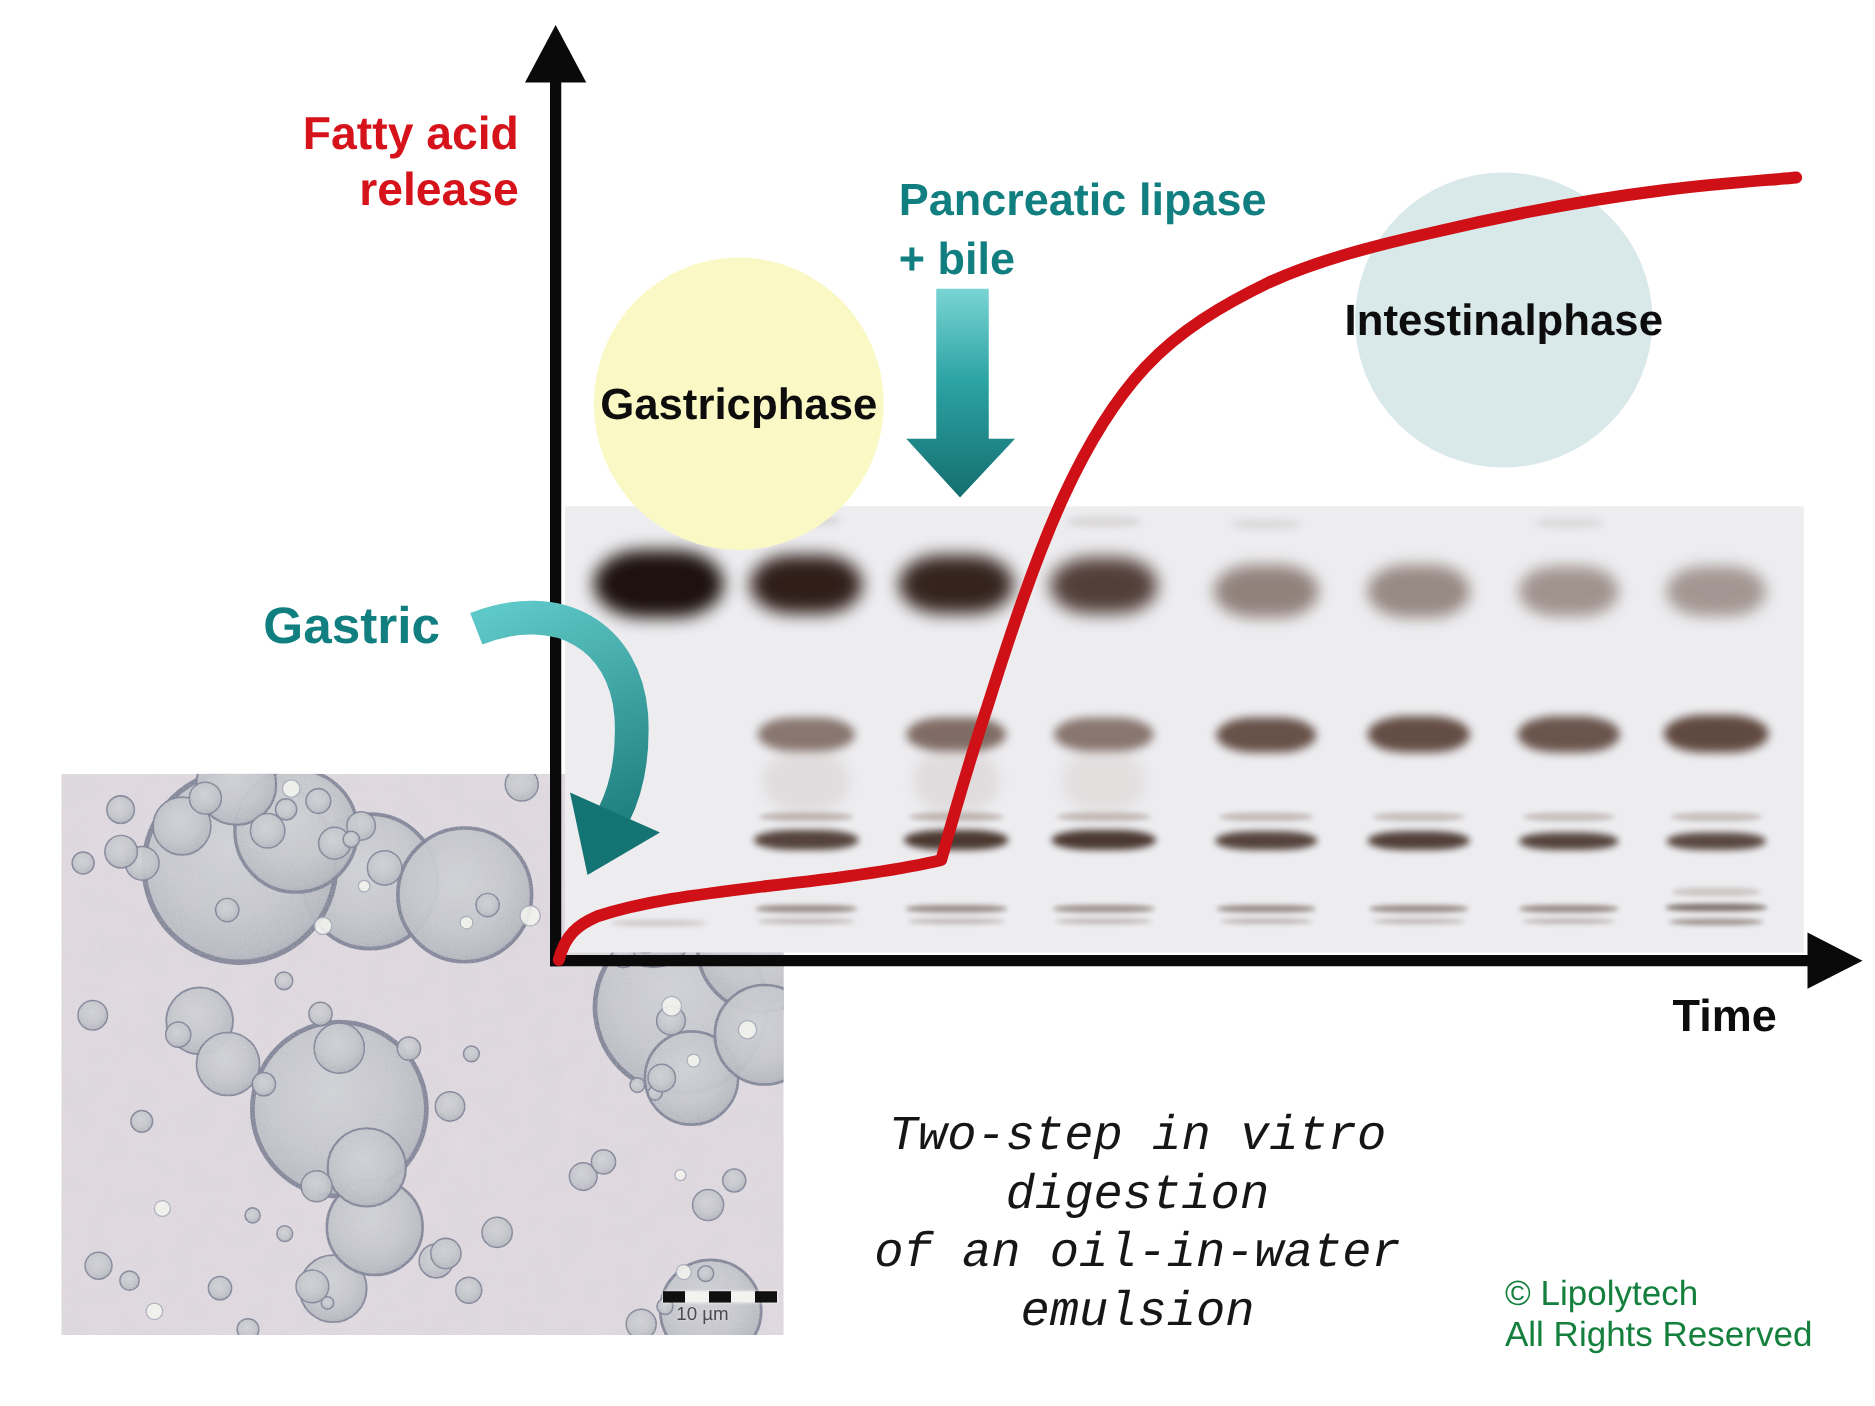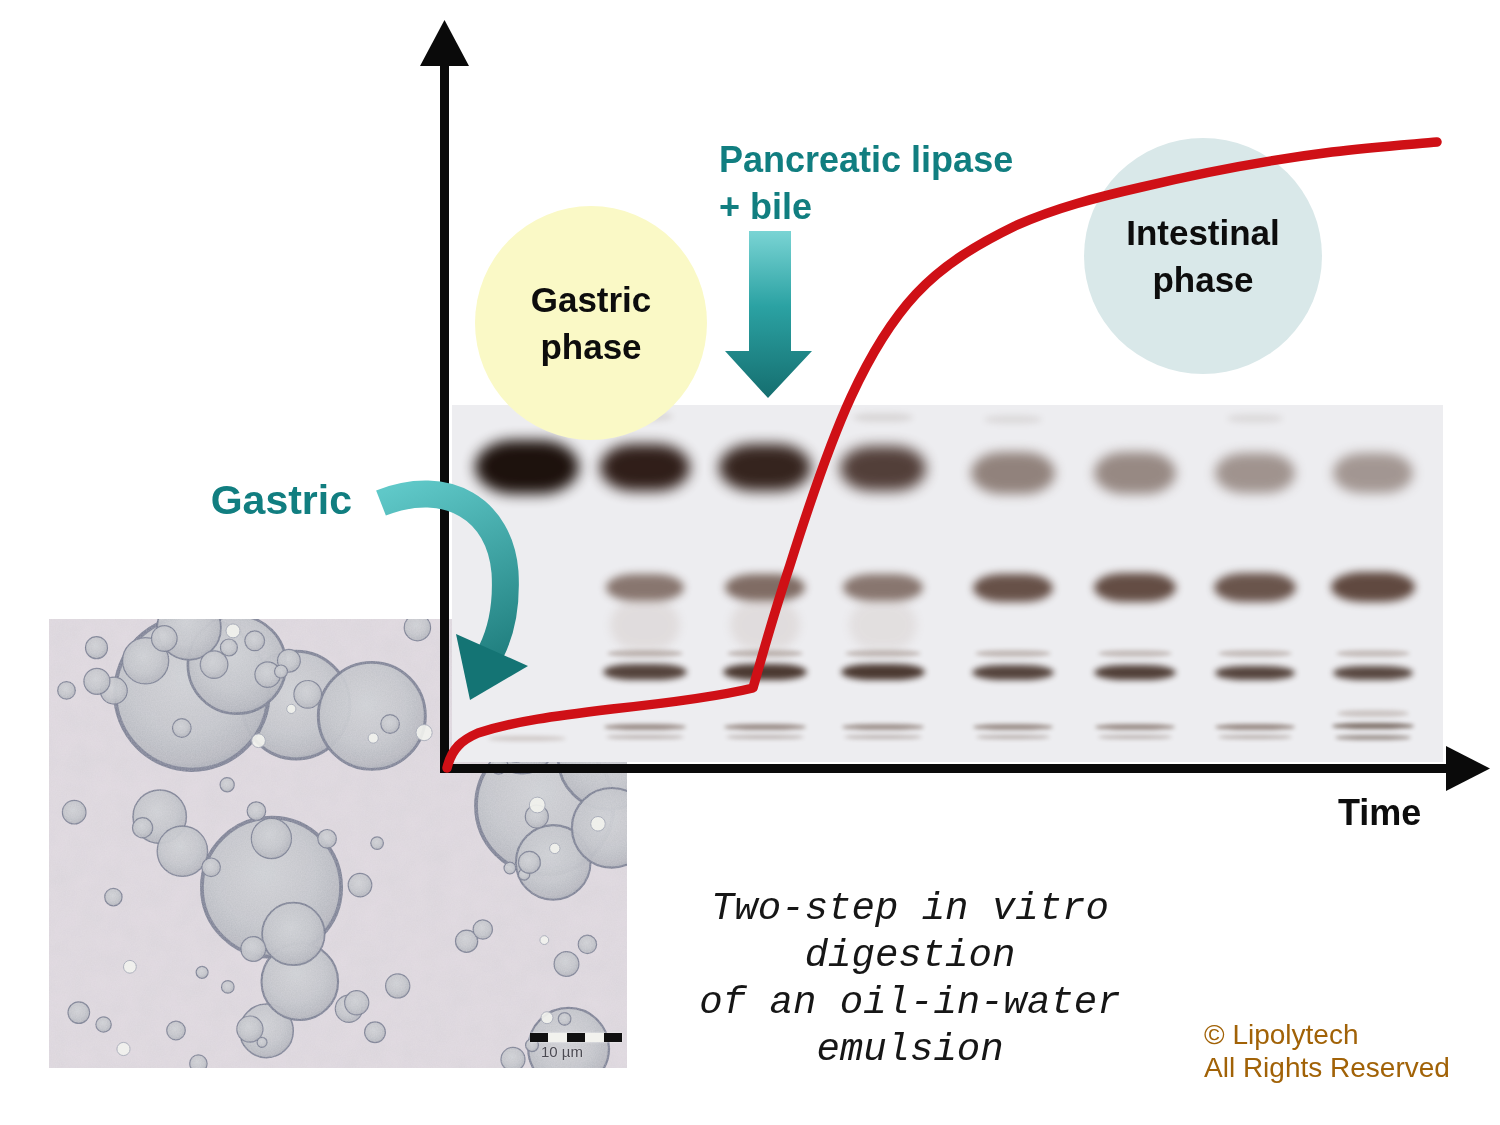--- a/index.html
+++ b/index.html
@@ -261,6 +261,10 @@
              C 1372 147, 1416 144, 1437 142" fill="none" stroke="#cf1016" stroke-width="9.5" stroke-linecap="round" stroke-linejoin="round"></path>
   </svg>
 
+  <div id="y-axis-label" class="abs lbl">
+    <div>Fatty acid</div>
+    <div>release</div>
+  </div>
 
   <div id="pancreatic-label" class="abs lbl">
     <div>Pancreatic lipase</div>

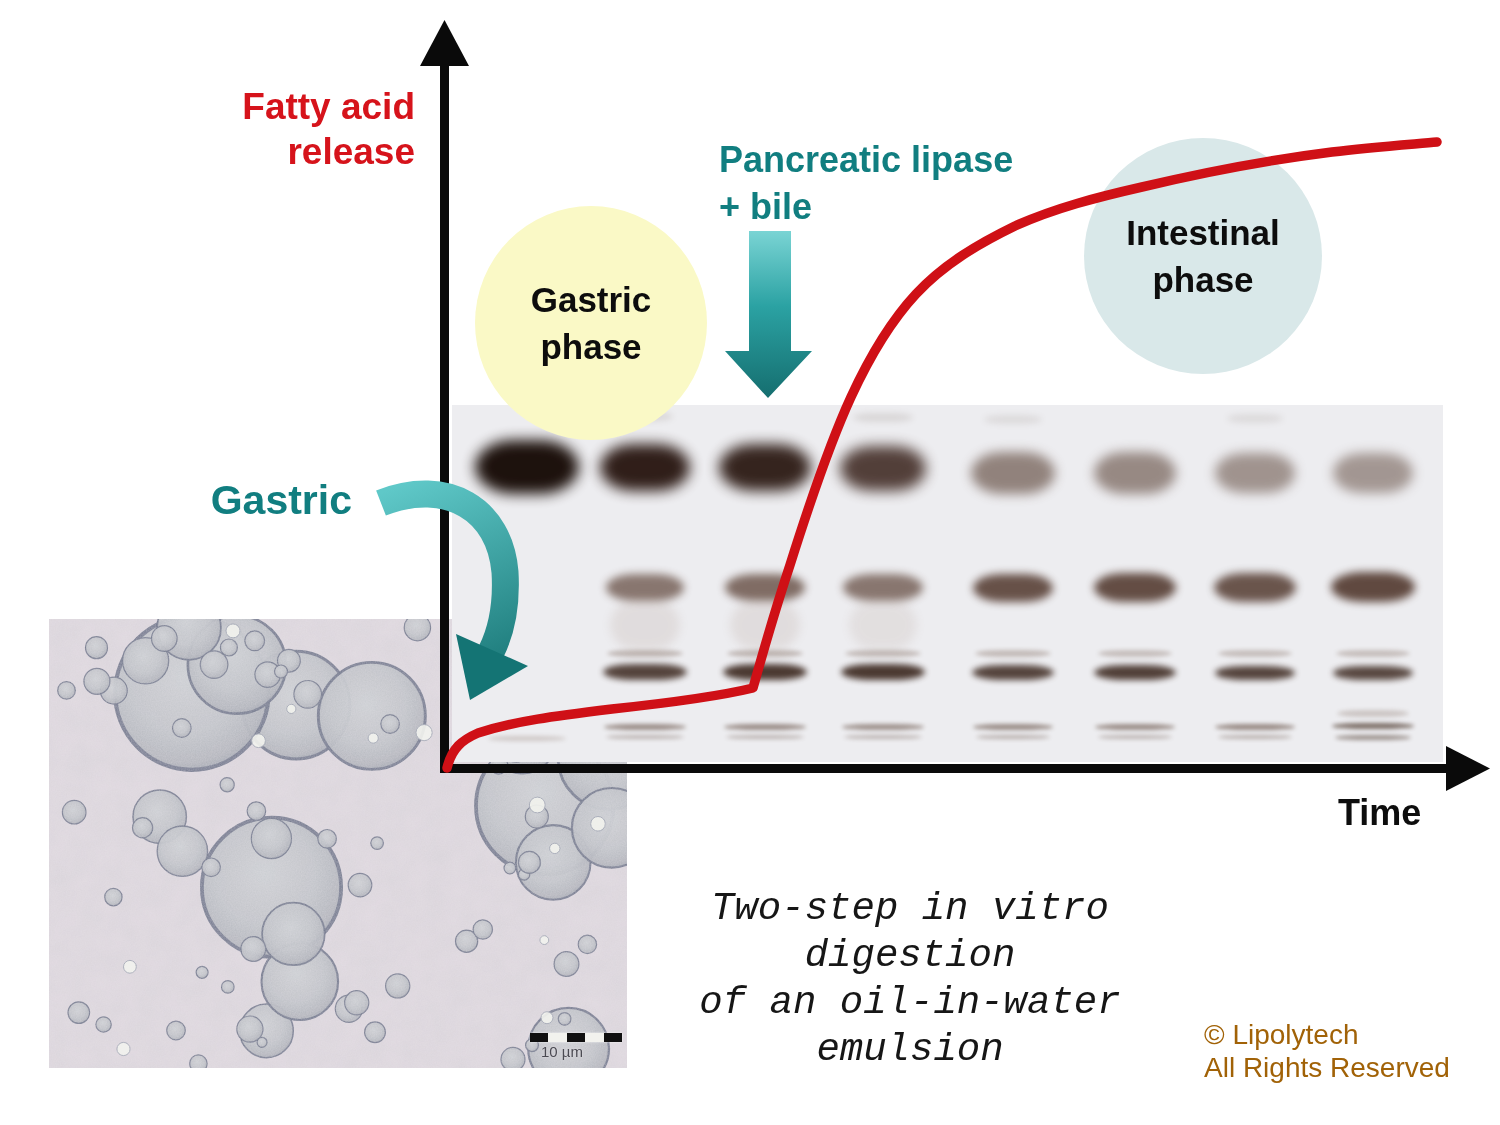--- a/index.html
+++ b/index.html
@@ -19,7 +19,7 @@
   #tlc-plate{left:452px;top:405px;width:991px;height:357px;background:#ededf0;z-index:20;}
   .tlc-band{position:absolute;border-radius:45%/60%;}
   
-  .bubble{z-index:30;border-radius:50%;display:flex;flex-direction:column;
+  .bubble{z-index:30;border-radius:50%;display:flex;flex-direction:row;
     align-items:center;justify-content:center;text-align:center;
     font-weight:700;font-size:35px;line-height:47px;color:#0d0d0d;}
   #gastric-bubble{left:475px;top:206px;width:232px;height:234px;background:#faf9c6;}

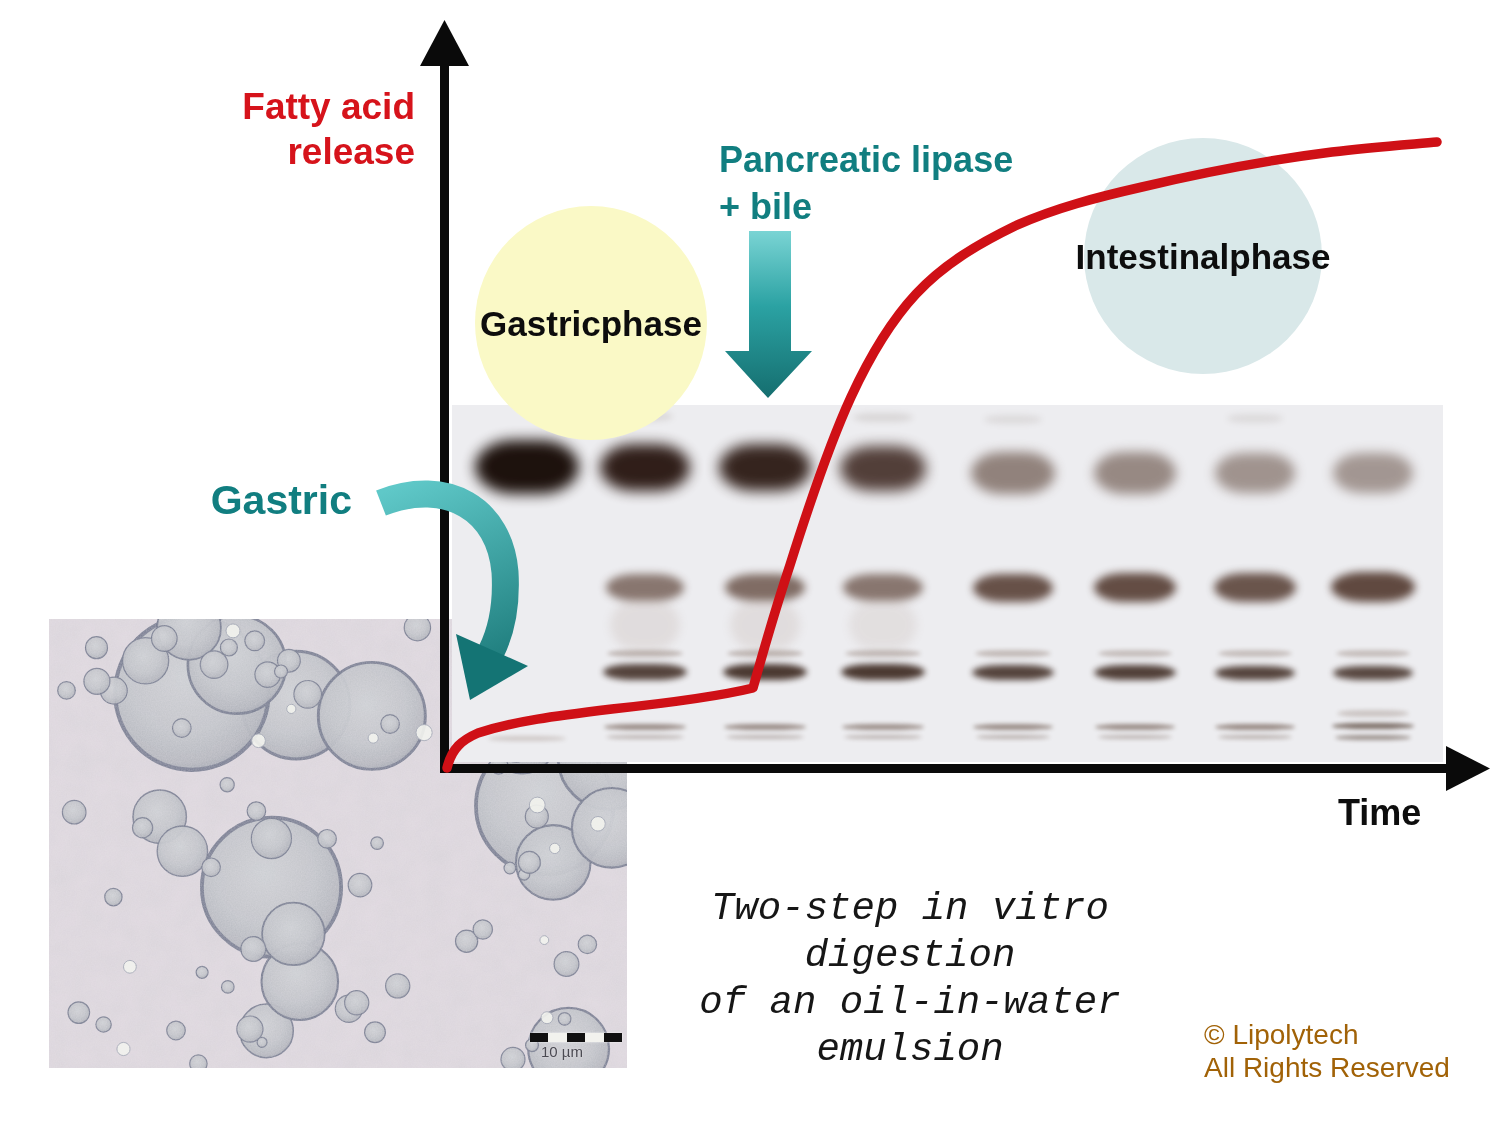--- a/index.html
+++ b/index.html
@@ -37,7 +37,7 @@
   #time-label{left:1338px;top:792px;color:#0d0d0d;font-weight:700;font-size:36px;}
   #caption{left:650px;top:886px;width:520px;text-align:center;color:#161616;
     font-style:italic;font-size:39px;line-height:47px;font-family:Liberation Mono, monospace;}
-  #copyright{left:1204px;top:1018px;color:#a16207;font-size:28px;line-height:33px;}
+  #copyright{left:1204px;top:1018px;color:#15803d;font-size:28px;line-height:33px;}
 </style>
 </head>
 <body>

